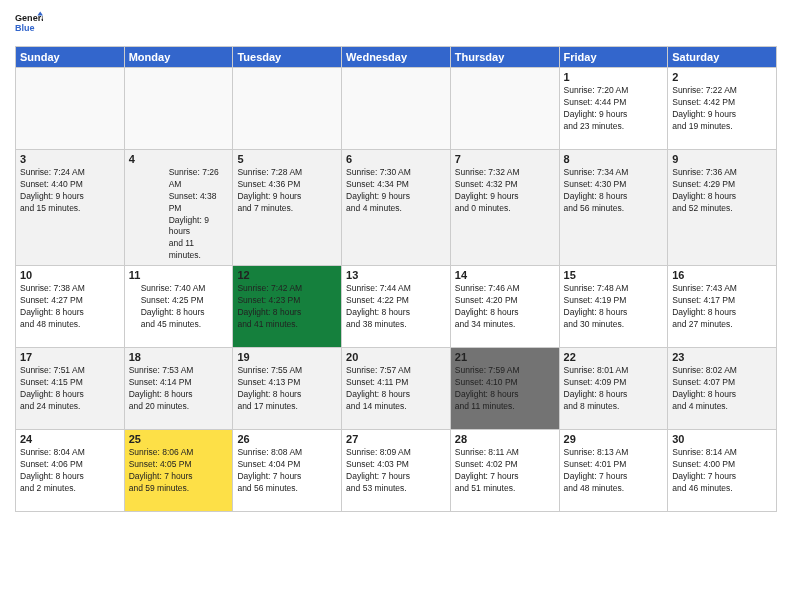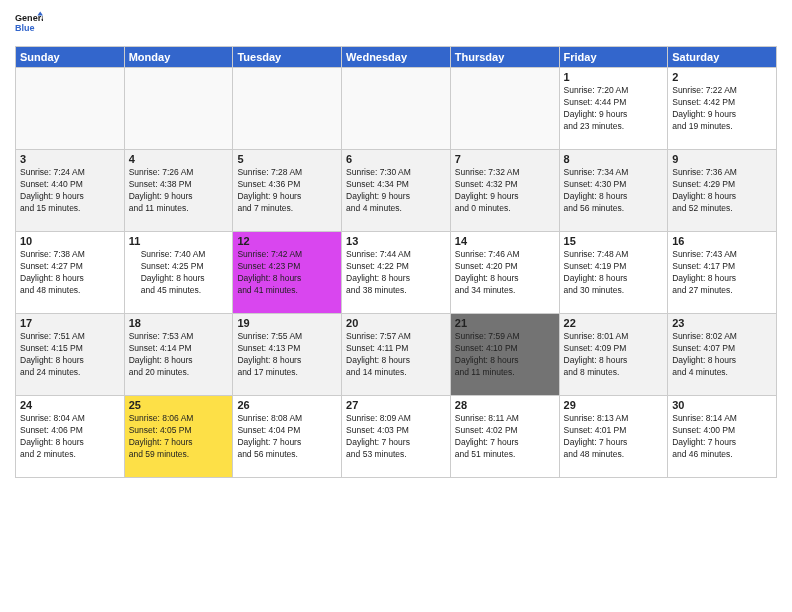--- a/index.html
+++ b/index.html
@@ -152,7 +152,7 @@
           </td>
           <td style="background: rgb(242, 242, 242);">
             <span class="day-number">4</span>
-            <div class="day-info" style="white-space: pre-line;">Sunrise: 7:26 AM
+            <div class="day-info" style="white-space: pre-line; margin-left: 40px;">Sunrise: 7:26 AM
 Sunset: 4:38 PM
 Daylight: 9 hours
 and 11 minutes.</div>

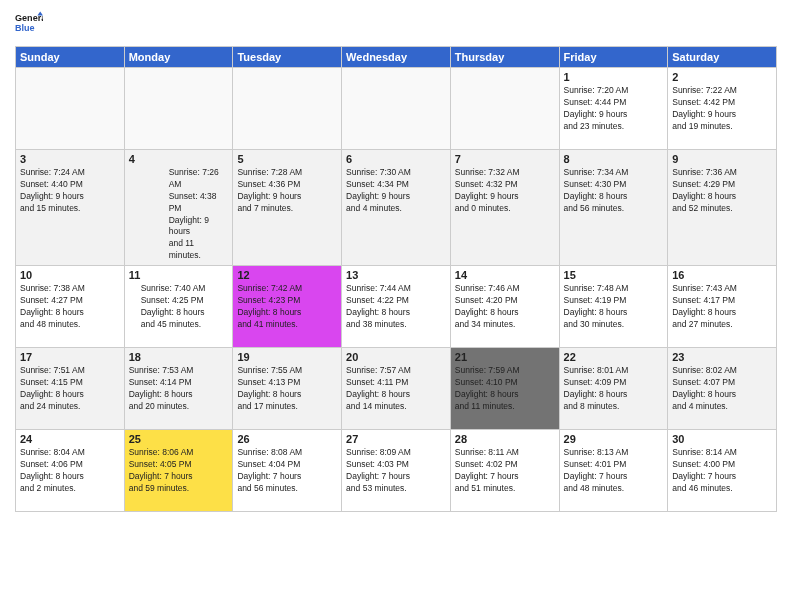--- a/index.html
+++ b/index.html
@@ -208,7 +208,7 @@
 Daylight: 8 hours
 and 45 minutes.</div>
           </td>
-          <td style="background: #d946ef;">
+          <td style="background: #15803d;">
             <span class="day-number">12</span>
             <div class="day-info" style="white-space: pre-line;">Sunrise: 7:42 AM
 Sunset: 4:23 PM

